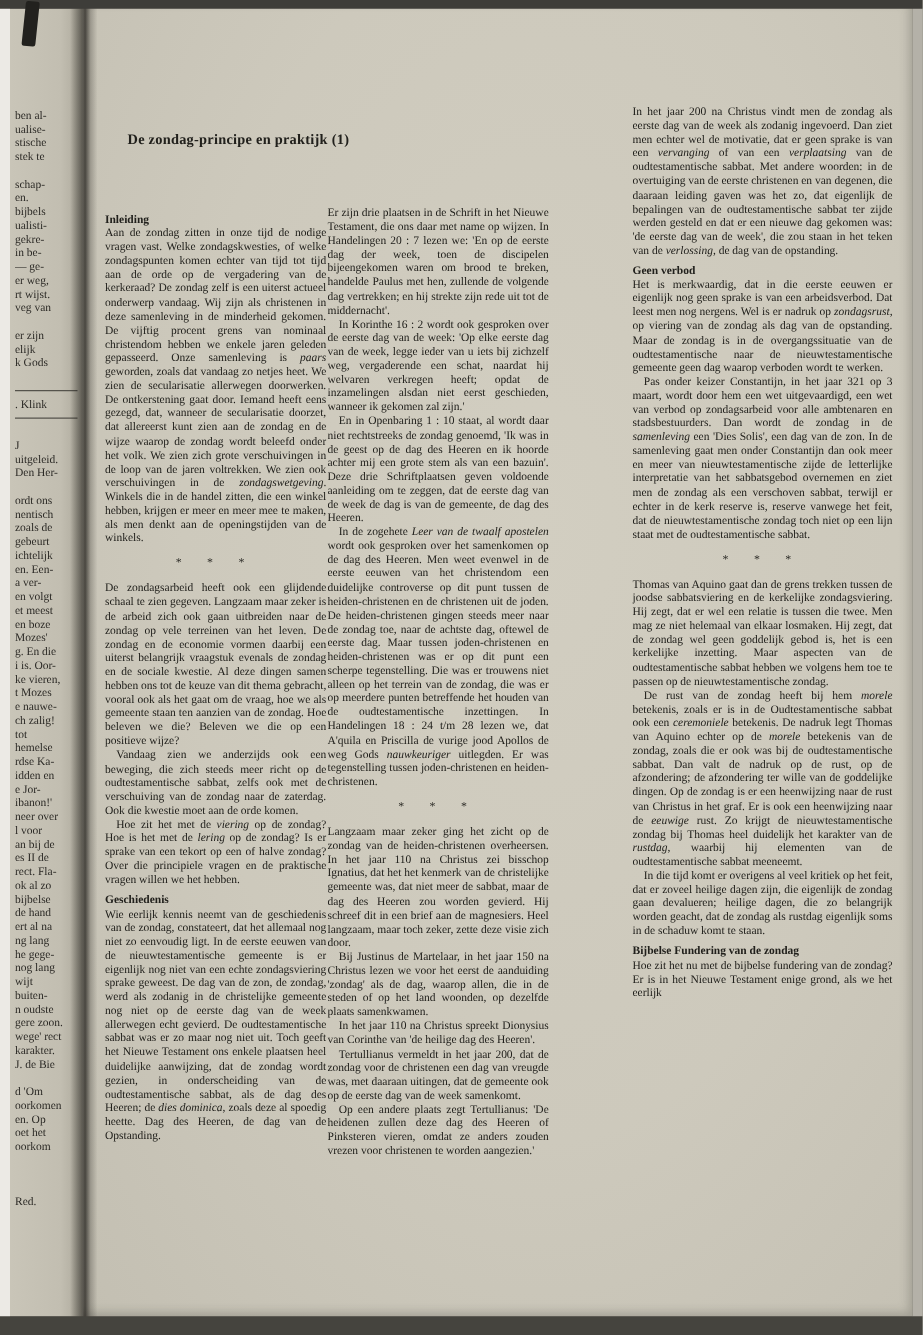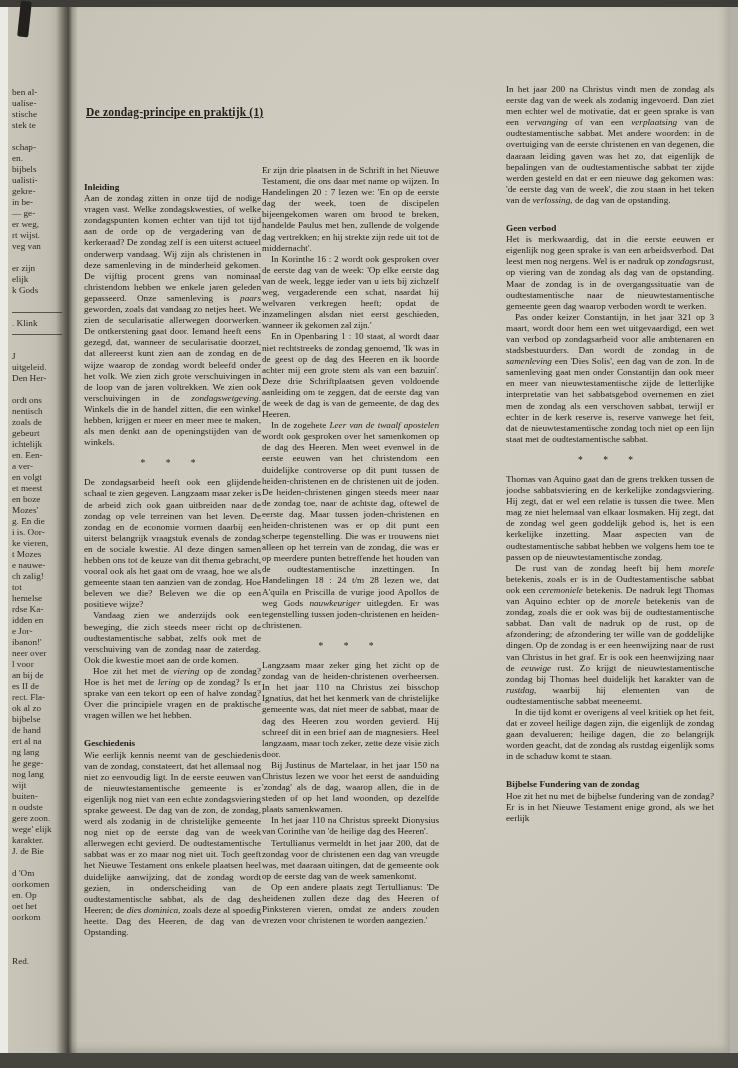--- a/index.html
+++ b/index.html
@@ -38,7 +38,7 @@
     z-index:2;color:#21201c;
   }
 
-  .kicker{position:absolute;left:20px;top:101px;font-size:11.5px;font-weight:bold;letter-spacing:0.2px;text-decoration:underline;}
+  .kicker{position:absolute;left:36px;top:101px;font-size:11.5px;font-weight:bold;letter-spacing:0.2px;}
   .headline{position:absolute;left:18px;top:115px;font-size:24px;font-weight:bold;letter-spacing:0.2px;white-space:nowrap;}
 
   .col{

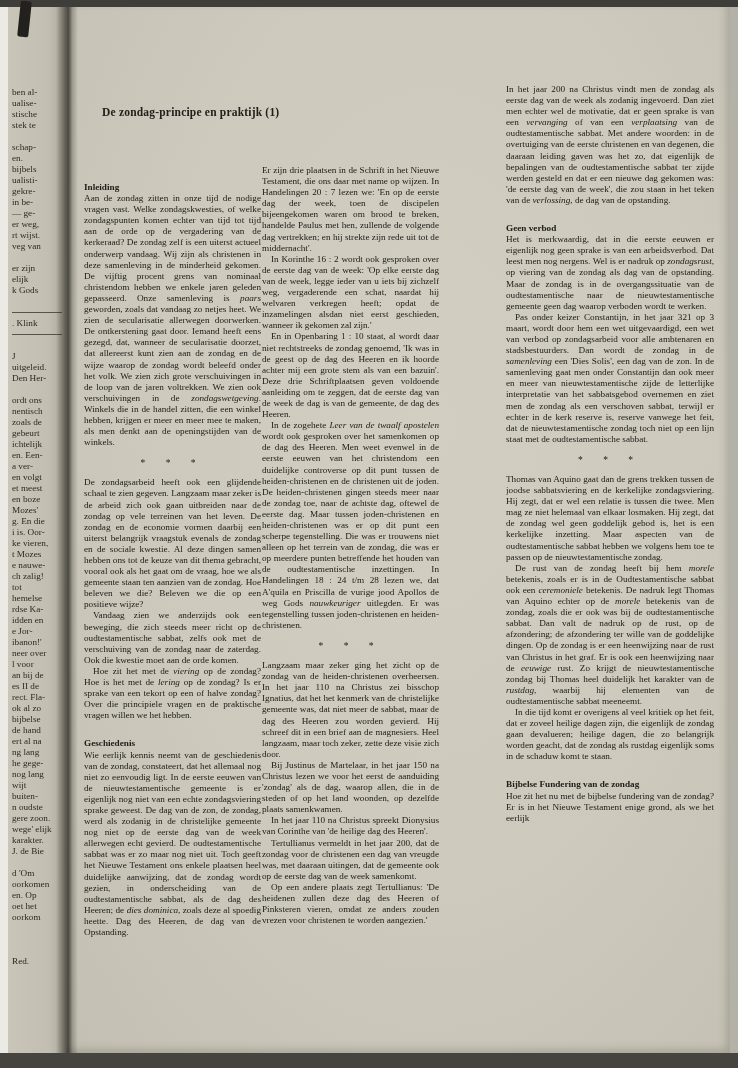--- a/index.html
+++ b/index.html
@@ -49,7 +49,7 @@
   .col-2{left:196px;top:160px;width:177px;height:888px;}
   .col-3{left:440px;top:79px;width:208px;height:969px;}
 
-  .sub-h{font-weight:bold;margin-top:17px;text-align:left;}
+  .sub-h{font-weight:bold;margin-top:5px;text-align:left;}
   .para{margin:0;}
   .para + .para{text-indent:9px;}
   .stars{text-align:center;letter-spacing:9px;margin:10px 0 8px 0;font-size:9.5px;}

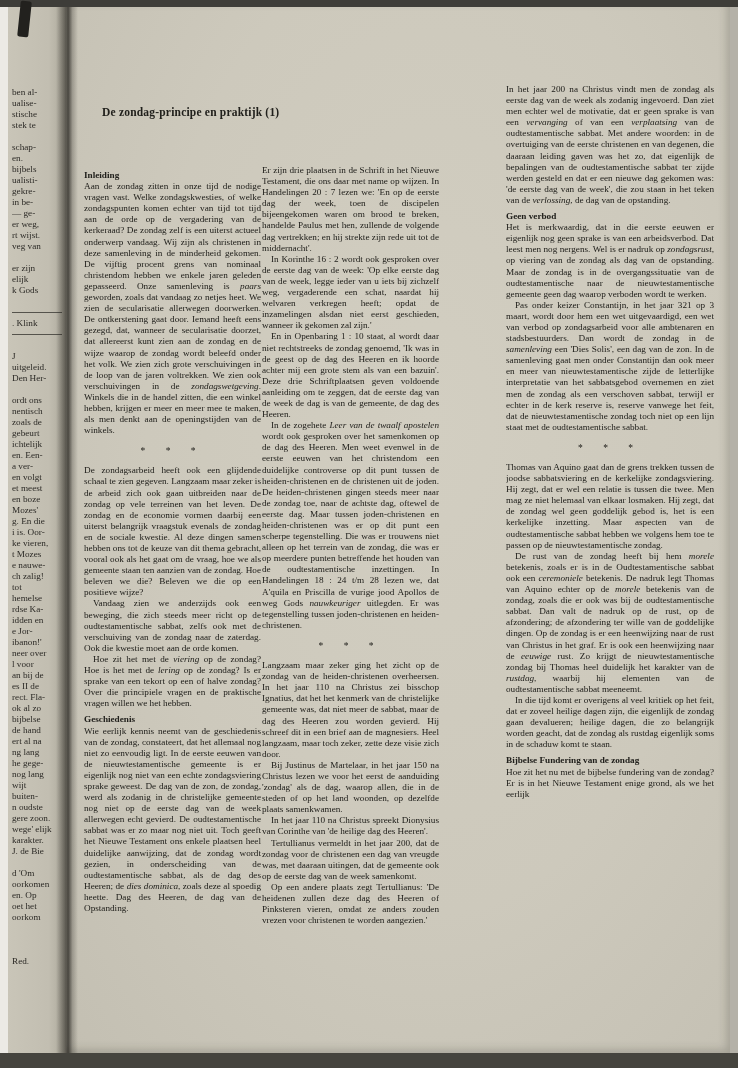--- a/index.html
+++ b/index.html
@@ -131,7 +131,7 @@
       <div class="frag">buiten-</div>
       <div class="frag">n oudste</div>
       <div class="frag">gere zoon.</div>
-      <div class="frag">wege' elijk</div>
+      <div class="frag">wege' rect</div>
       <div class="frag">karakter.</div>
       <div class="frag">J. de Bie</div>
       <div class="frag">&nbsp;</div>

